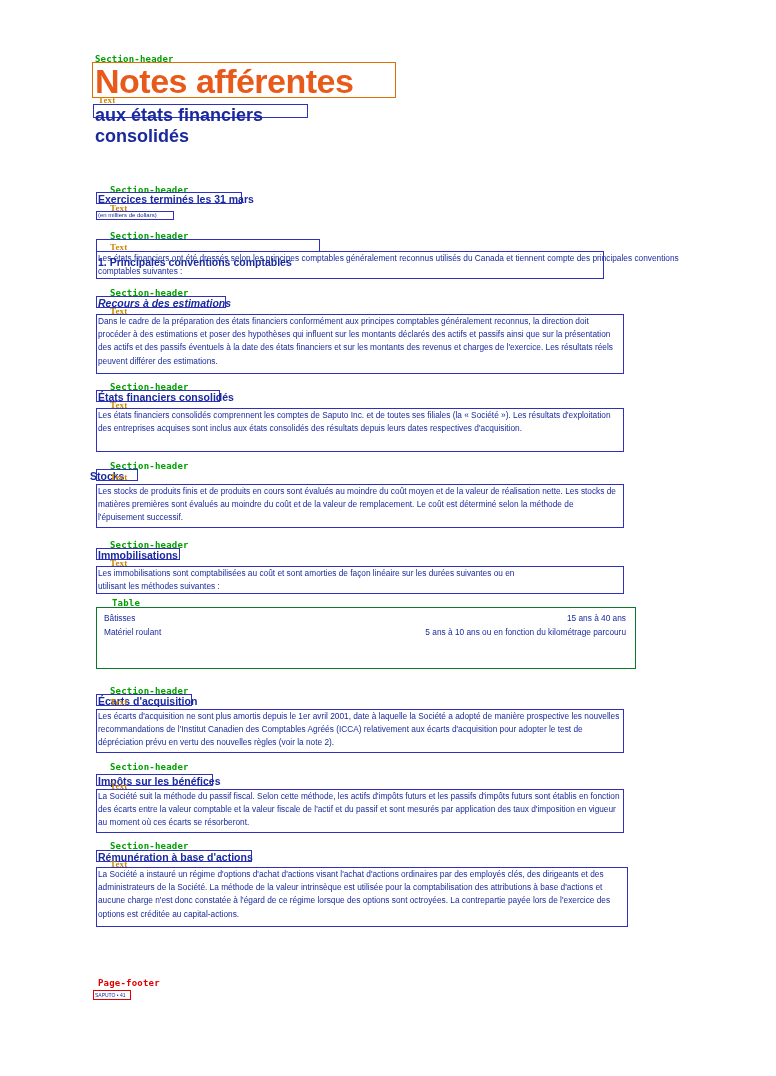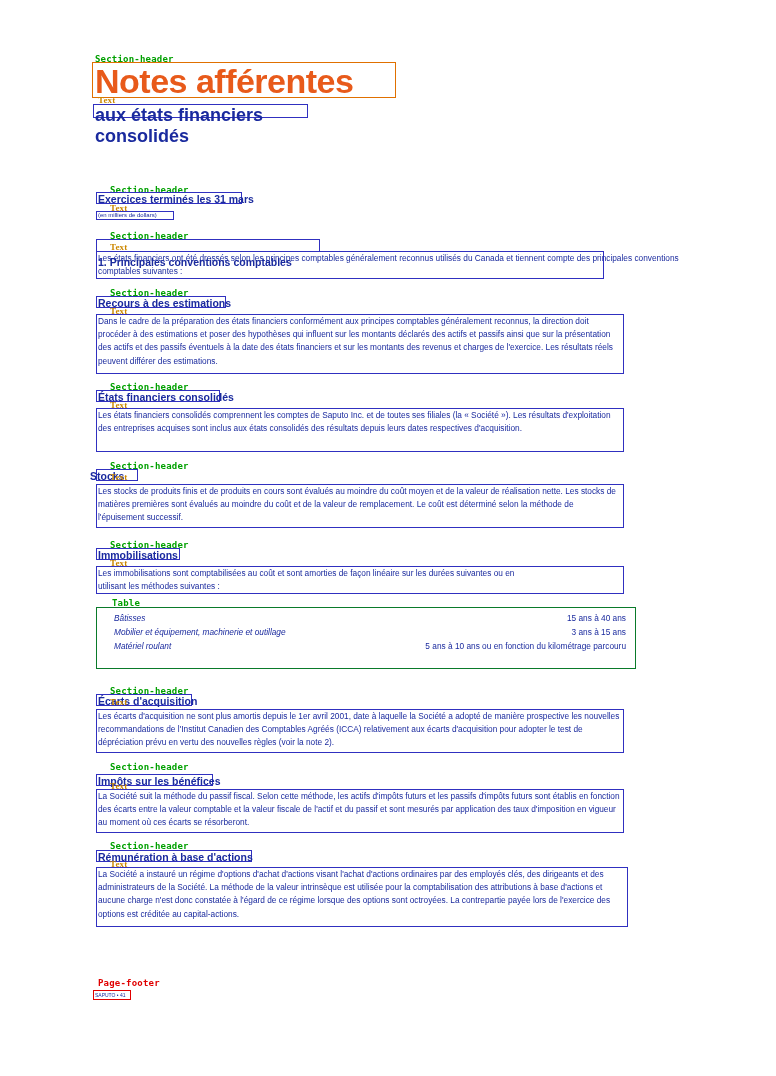--- a/index.html
+++ b/index.html
@@ -130,7 +130,7 @@
 
 <div class="ann ann-section" style="left:110px; top:289px;">Section-header</div>
 <div class="box box-head" style="left:96px; top:296px; width:130px; height:12px;"></div>
-<div class="doc head-bold" style="left:98px; top:297px;">Recours à des estimations</div>
+<div class="doc head-bold" style="left:98px; top:297px;font-style:italic;">Recours à des estimations</div>
 
 <div class="ann ann-text" style="left:110px; top:307px;">Text</div>
 <div class="box box-text" style="left:96px; top:314px; width:528px; height:60px;"></div>

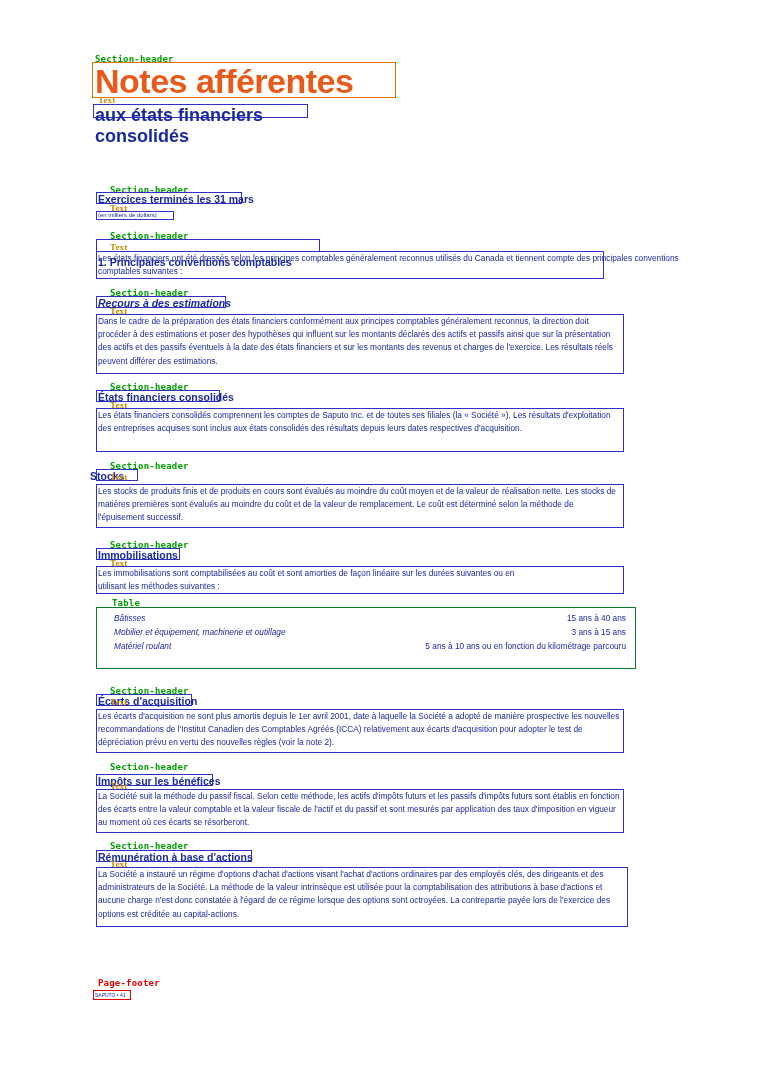--- a/index.html
+++ b/index.html
@@ -94,7 +94,7 @@
     padding: 2px 0;
     vertical-align: top;
   }
-  .tbl td.c1 { padding-left: 18px; font-style: italic; }
+  .tbl td.c1 { padding-left: 8px; }
   .tbl td.c2 { text-align: right; padding-right: 10px; }
   .footer-num {
     font-size: 5px;

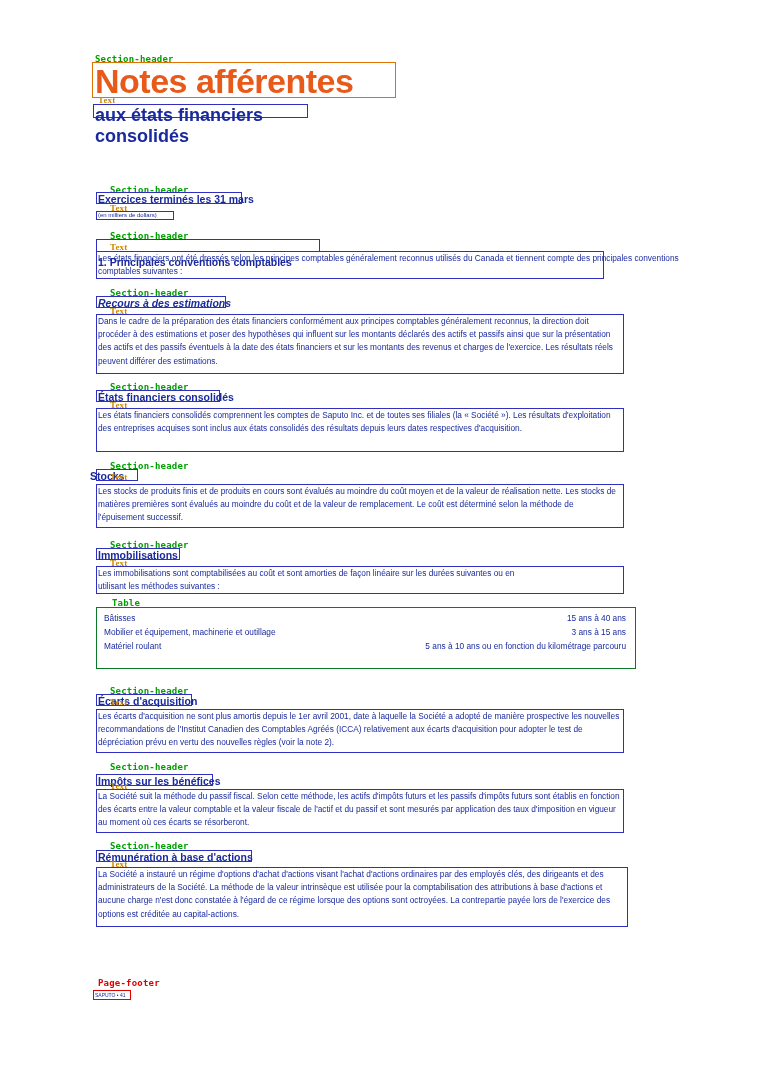--- a/index.html
+++ b/index.html
@@ -169,10 +169,6 @@
       <td class="c2">15 ans à 40 ans</td>
     </tr>
     <tr>
-      <td class="c1">Mobilier et équipement, machinerie et outillage</td>
-      <td class="c2">3 ans à 15 ans</td>
-    </tr>
-    <tr>
       <td class="c1">Matériel roulant</td>
       <td class="c2">5 ans à 10 ans ou en fonction du kilométrage parcouru</td>
     </tr>

